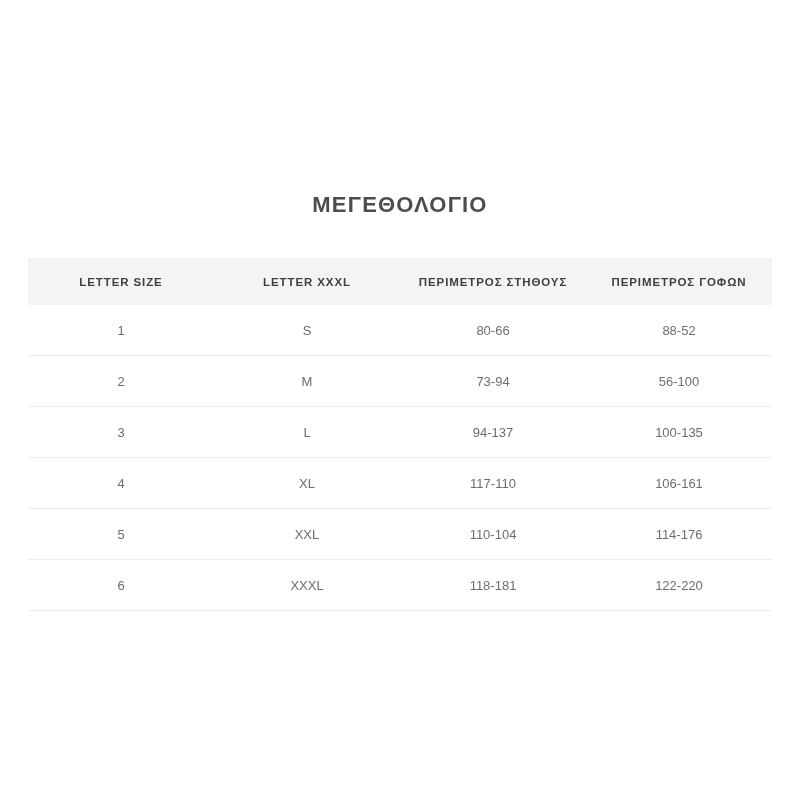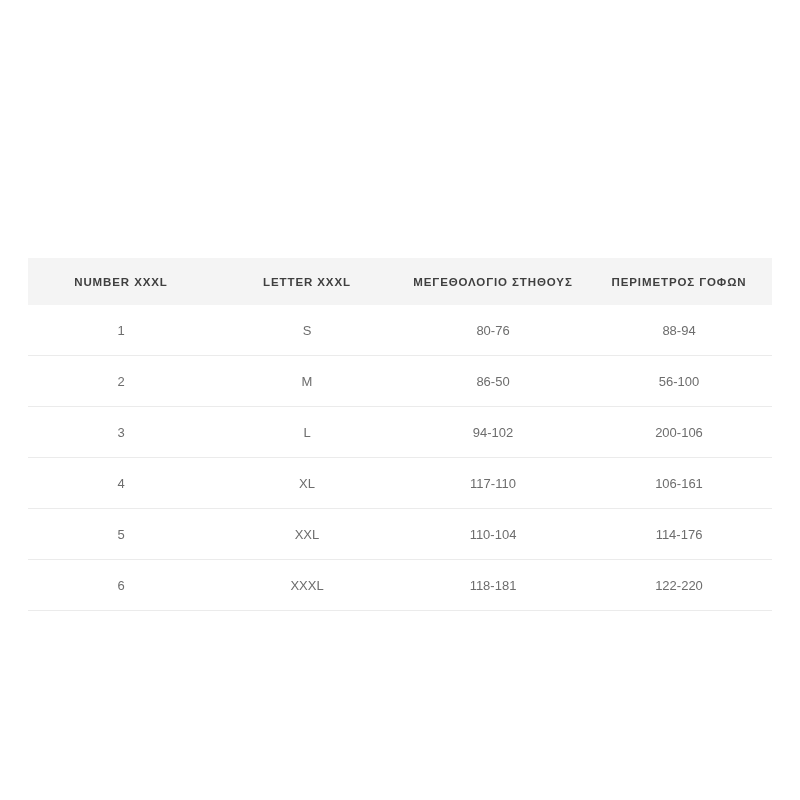--- a/index.html
+++ b/index.html
@@ -81,6 +81,7 @@
 
 <div class="page">
 
+  <div class="title">ΜΕΓΕΘΟΛΟΓΙΟ</div>
 
   <div class="table-wrap">
     <table class="size-table">

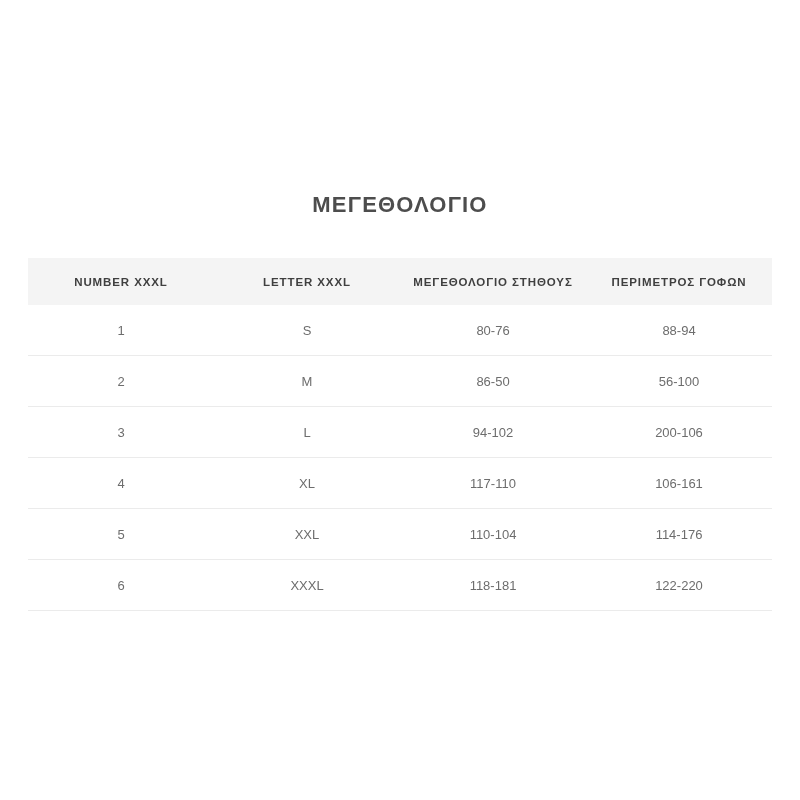--- a/index.html
+++ b/index.html
@@ -87,7 +87,7 @@
     <table class="size-table">
       <thead>
         <tr>
-          <th class="col-0">NUMBER XXXL</th>
+          <th class="col-0">LETTER SIZE</th>
           <th class="col-1">LETTER XXXL</th>
           <th class="col-2">ΜΕΓΕΘΟΛΟΓΙΟ ΣΤΗΘΟΥΣ</th>
           <th class="col-3">ΠΕΡΙΜΕΤΡΟΣ ΓΟΦΩΝ</th>

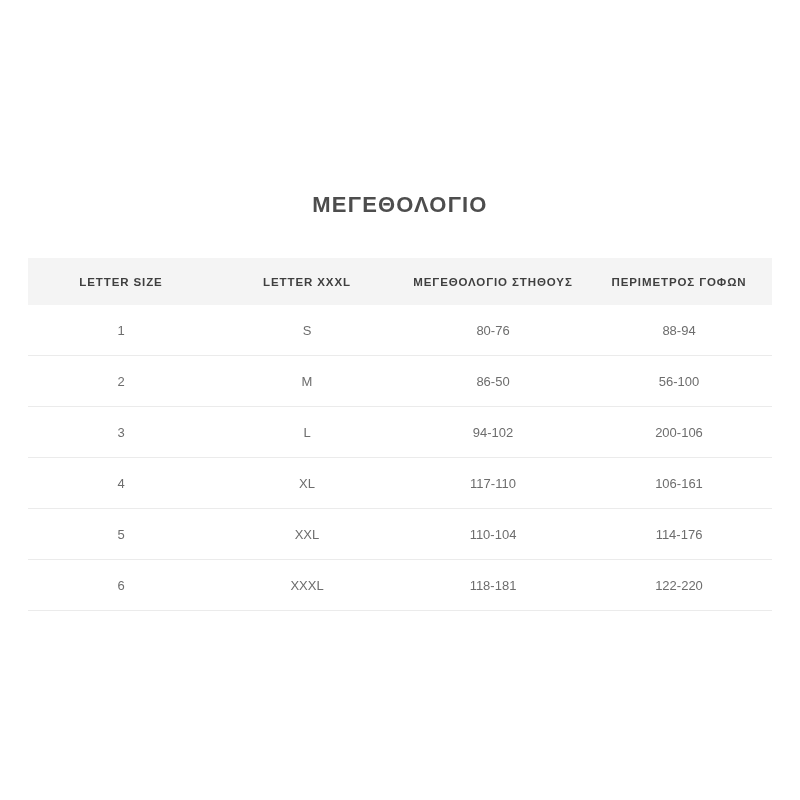--- a/index.html
+++ b/index.html
@@ -89,7 +89,7 @@
         <tr>
           <th class="col-0">LETTER SIZE</th>
           <th class="col-1">LETTER XXXL</th>
-          <th class="col-2">ΜΕΓΕΘΟΛΟΓΙΟ ΣΤΗΘΟΥΣ</th>
+          <th class="col-2">ΠΕΡΙΜΕΤΡΟΣ ΣΤΗΘΟΥΣ</th>
           <th class="col-3">ΠΕΡΙΜΕΤΡΟΣ ΓΟΦΩΝ</th>
         </tr>
       </thead>

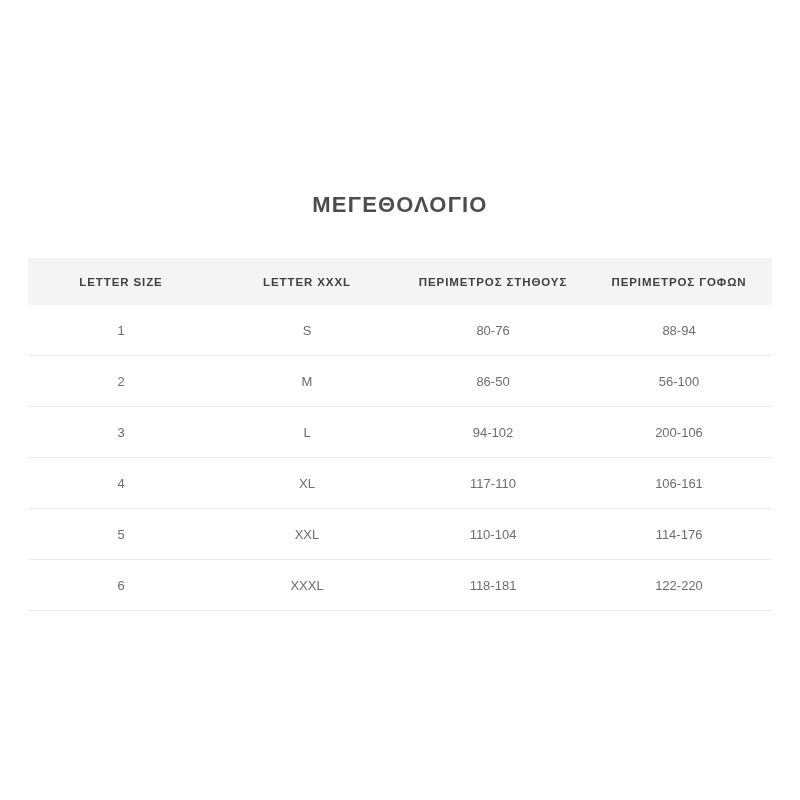--- a/index.html
+++ b/index.html
@@ -97,7 +97,7 @@
         <tr>
           <td class="col-0">1</td>
           <td class="col-1">S</td>
-          <td class="col-2">80-76</td>
+          <td class="col-2">80-66</td>
           <td class="col-3">88-94</td>
         </tr>
         <tr>

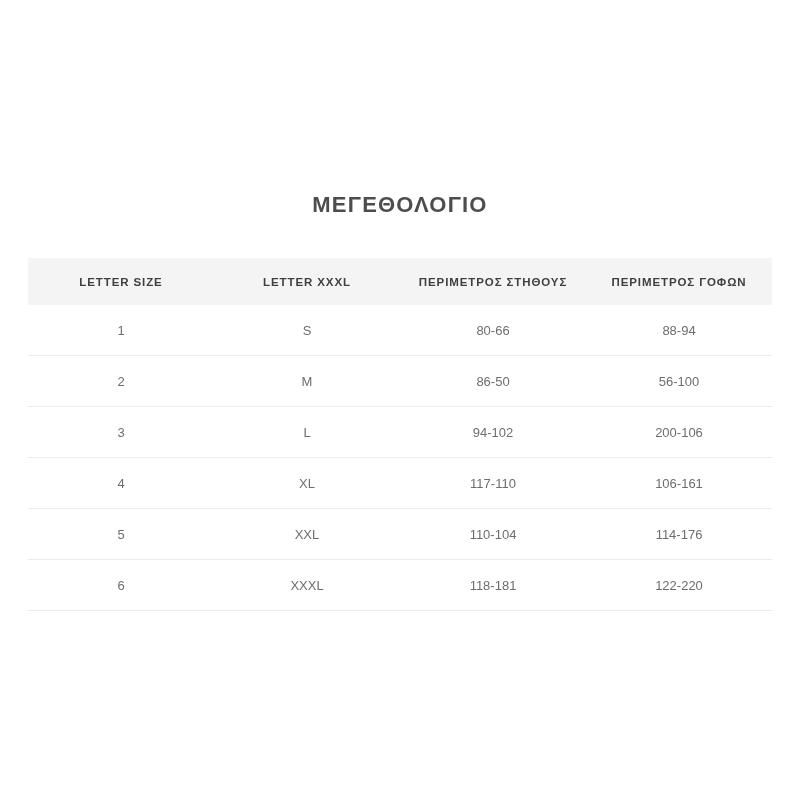--- a/index.html
+++ b/index.html
@@ -98,7 +98,7 @@
           <td class="col-0">1</td>
           <td class="col-1">S</td>
           <td class="col-2">80-66</td>
-          <td class="col-3">88-94</td>
+          <td class="col-3">88-52</td>
         </tr>
         <tr>
           <td class="col-0">2</td>

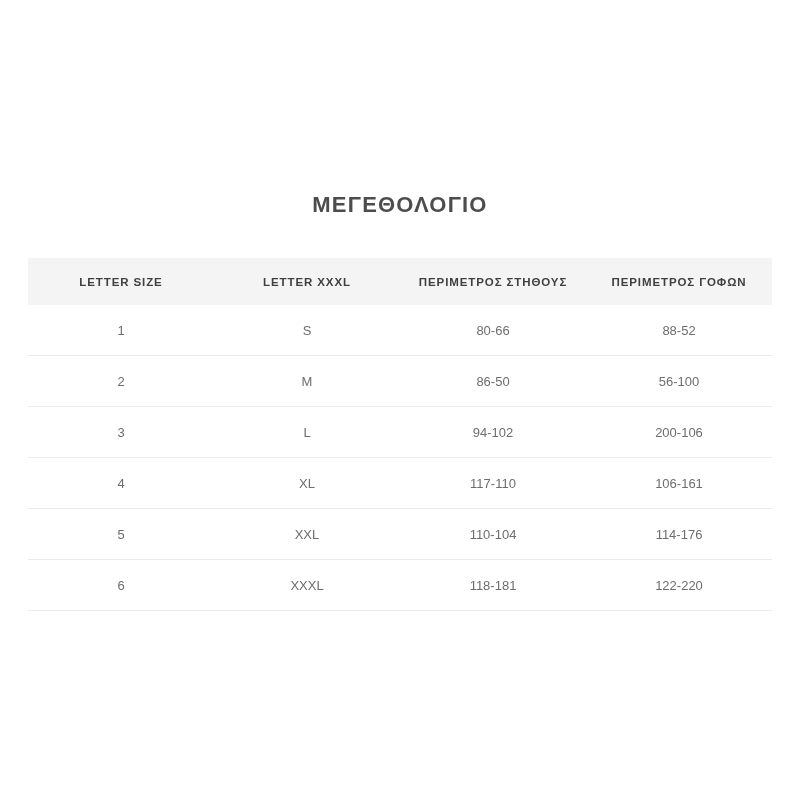--- a/index.html
+++ b/index.html
@@ -103,7 +103,7 @@
         <tr>
           <td class="col-0">2</td>
           <td class="col-1 muted-cell">M</td>
-          <td class="col-2">86-50</td>
+          <td class="col-2">73-94</td>
           <td class="col-3">56-100</td>
         </tr>
         <tr>

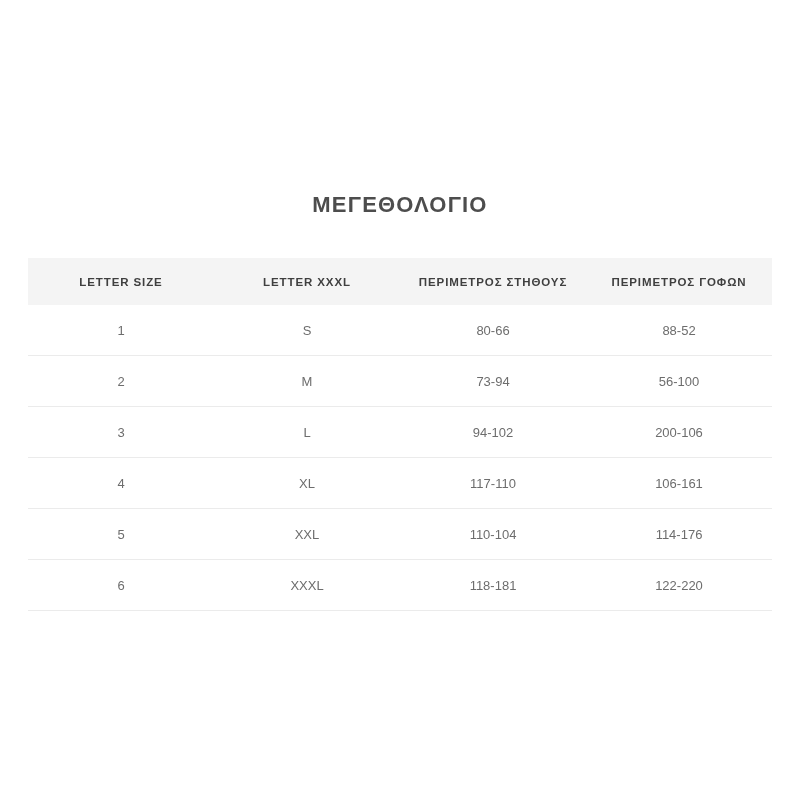--- a/index.html
+++ b/index.html
@@ -109,7 +109,7 @@
         <tr>
           <td class="col-0">3</td>
           <td class="col-1">L</td>
-          <td class="col-2">94-102</td>
+          <td class="col-2">94-137</td>
           <td class="col-3">200-106</td>
         </tr>
         <tr>

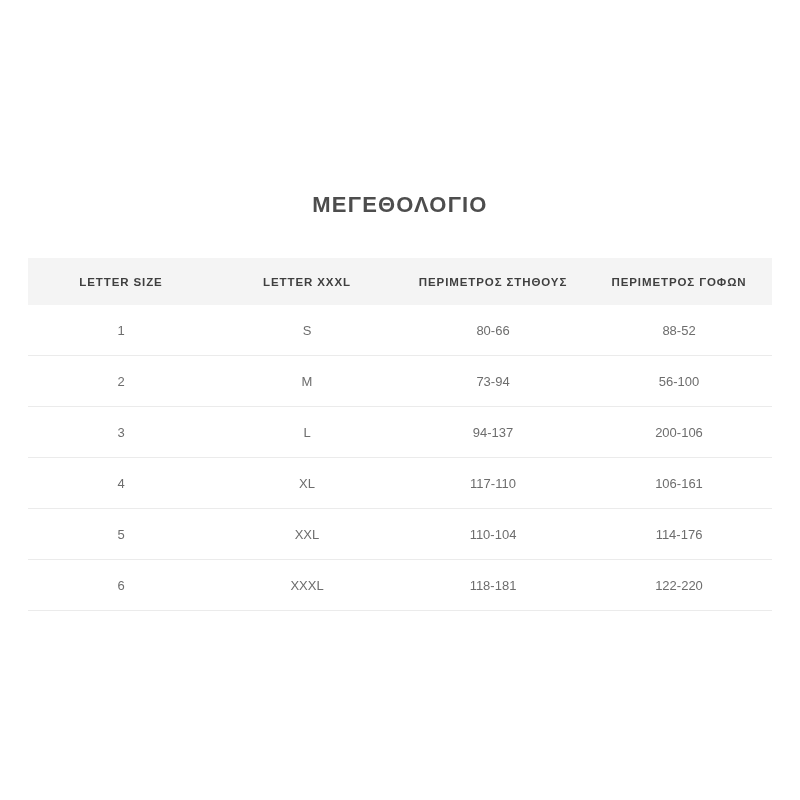--- a/index.html
+++ b/index.html
@@ -110,7 +110,7 @@
           <td class="col-0">3</td>
           <td class="col-1">L</td>
           <td class="col-2">94-137</td>
-          <td class="col-3">200-106</td>
+          <td class="col-3">100-135</td>
         </tr>
         <tr>
           <td class="col-0">4</td>

